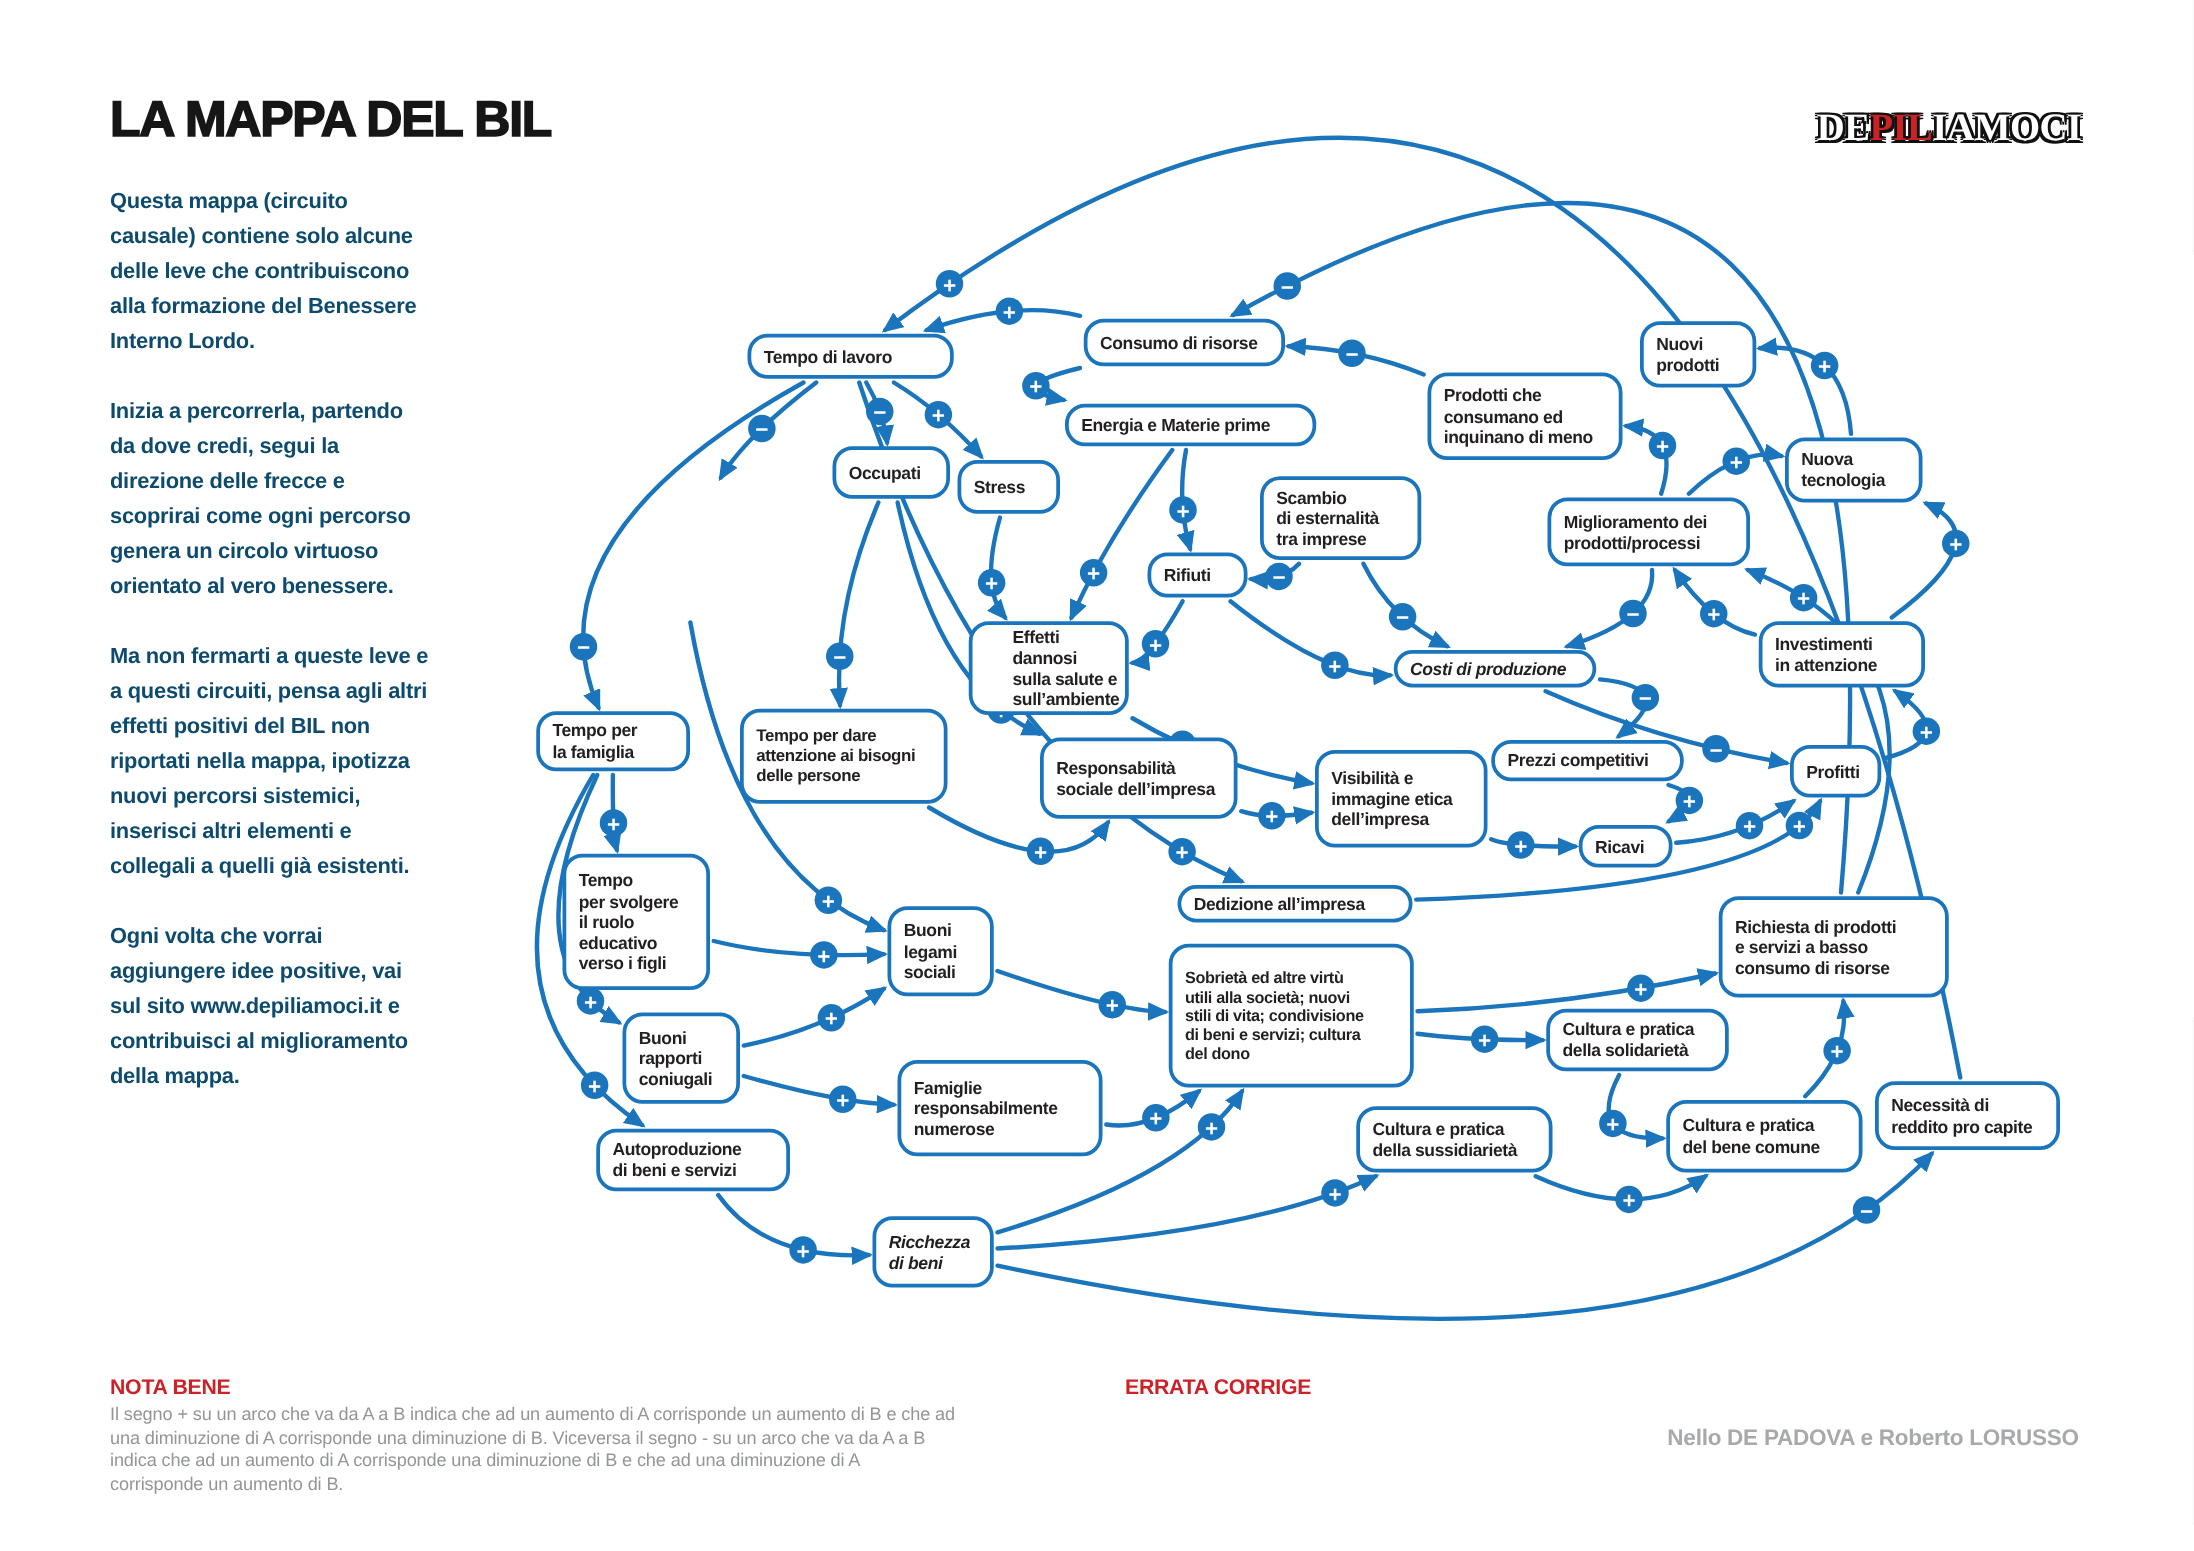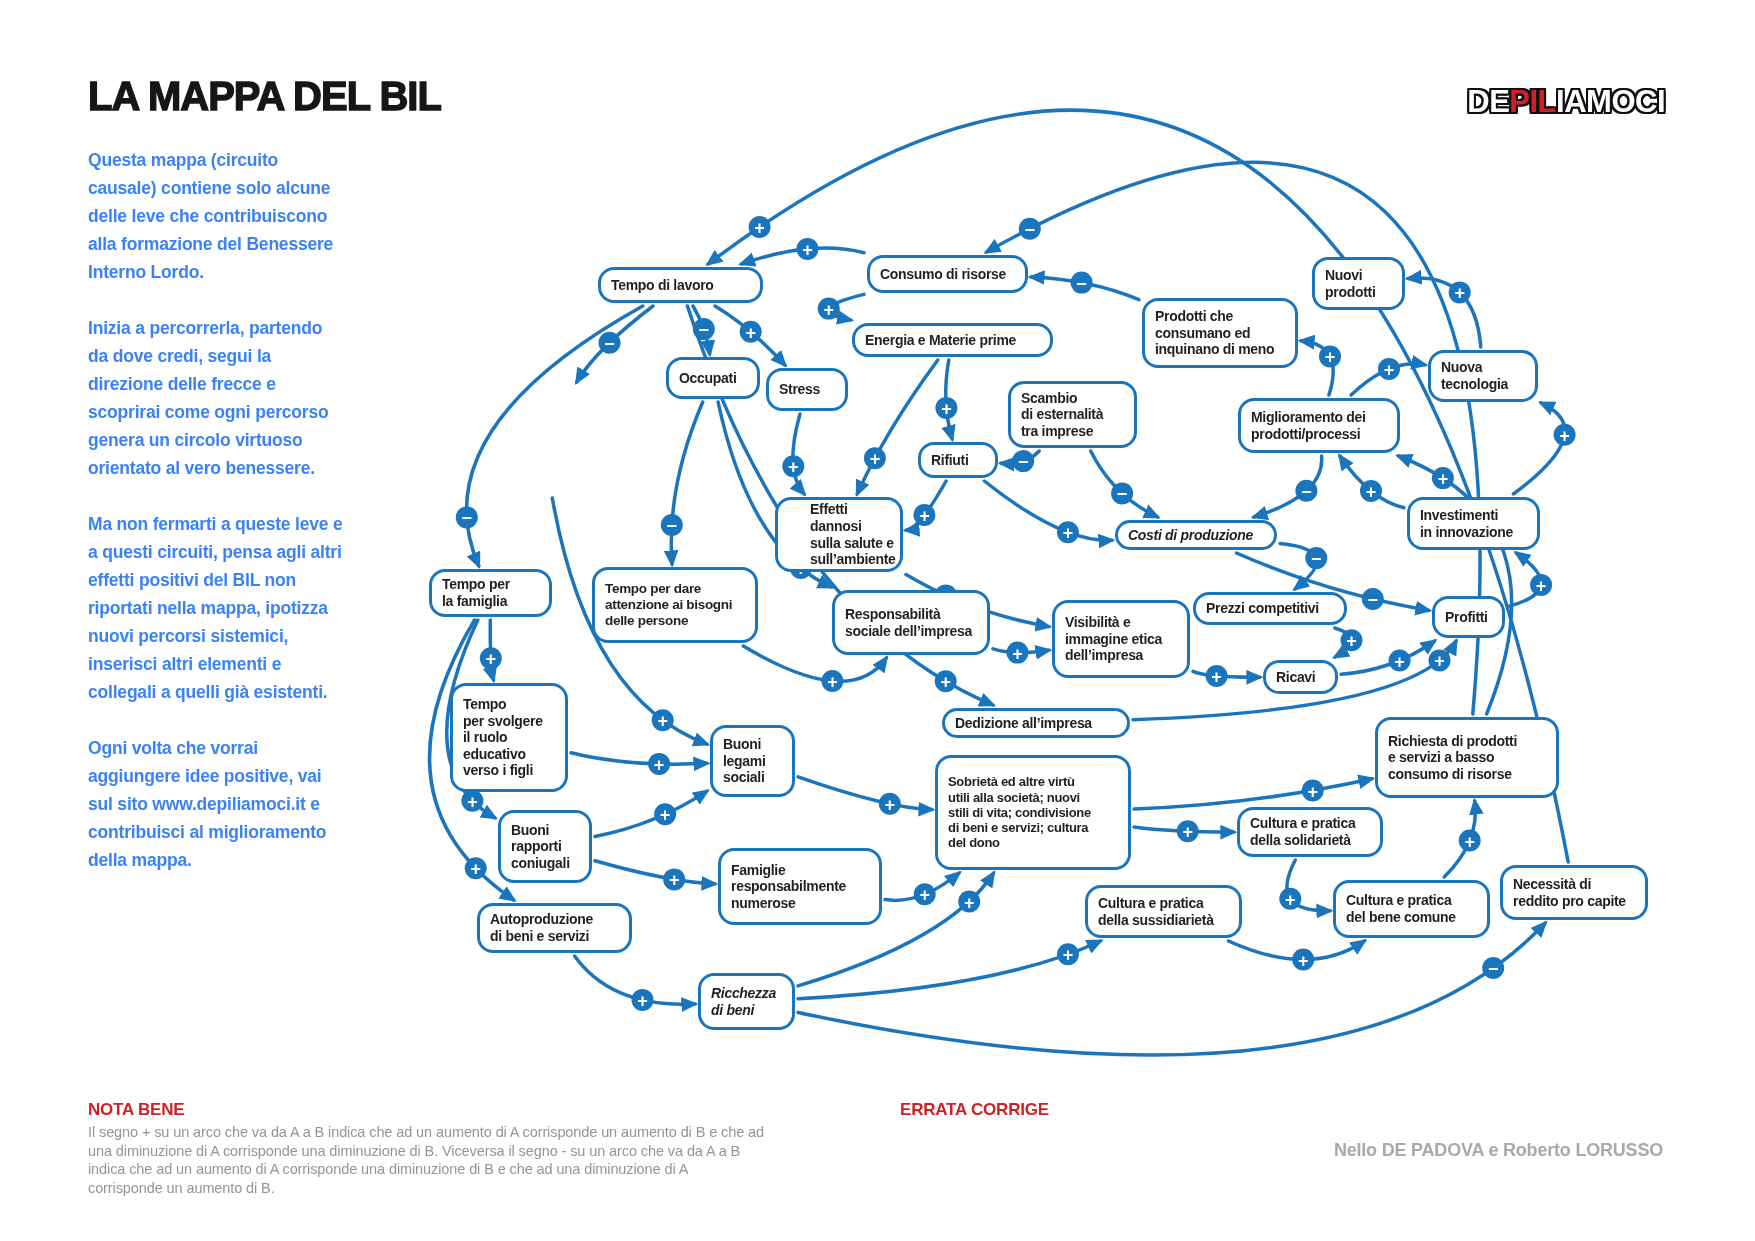--- a/index.html
+++ b/index.html
@@ -9,7 +9,7 @@
          -webkit-text-stroke:1.3px #161616;color:#161616;letter-spacing:-1px;}
   .logo{position:absolute;top:84px;right:90px;font-size:31px;font-weight:700;letter-spacing:-0.5px;white-space:nowrap;}
   .logo span{color:#fff;text-shadow:-2px -2px 0 #101010,2px -2px 0 #101010,-2px 2px 0 #101010,2px 2px 0 #101010,
-             -2px 0 0 #101010,2px 0 0 #101010,0 -2px 0 #101010,0 2px 0 #101010;}
+             -2px 0 0 #101010,2px 0 0 #101010,0 -2px 0 #101010,0 2px 0 #101010;font-family:Liberation Serif, serif;}
   .logo .pil{color:#cc2227;}
   .sidebar{position:absolute;left:88px;top:146px;width:258px;color:#3b82f6;font-weight:700;
            font-size:17.5px;line-height:28px;letter-spacing:-0.2px;}

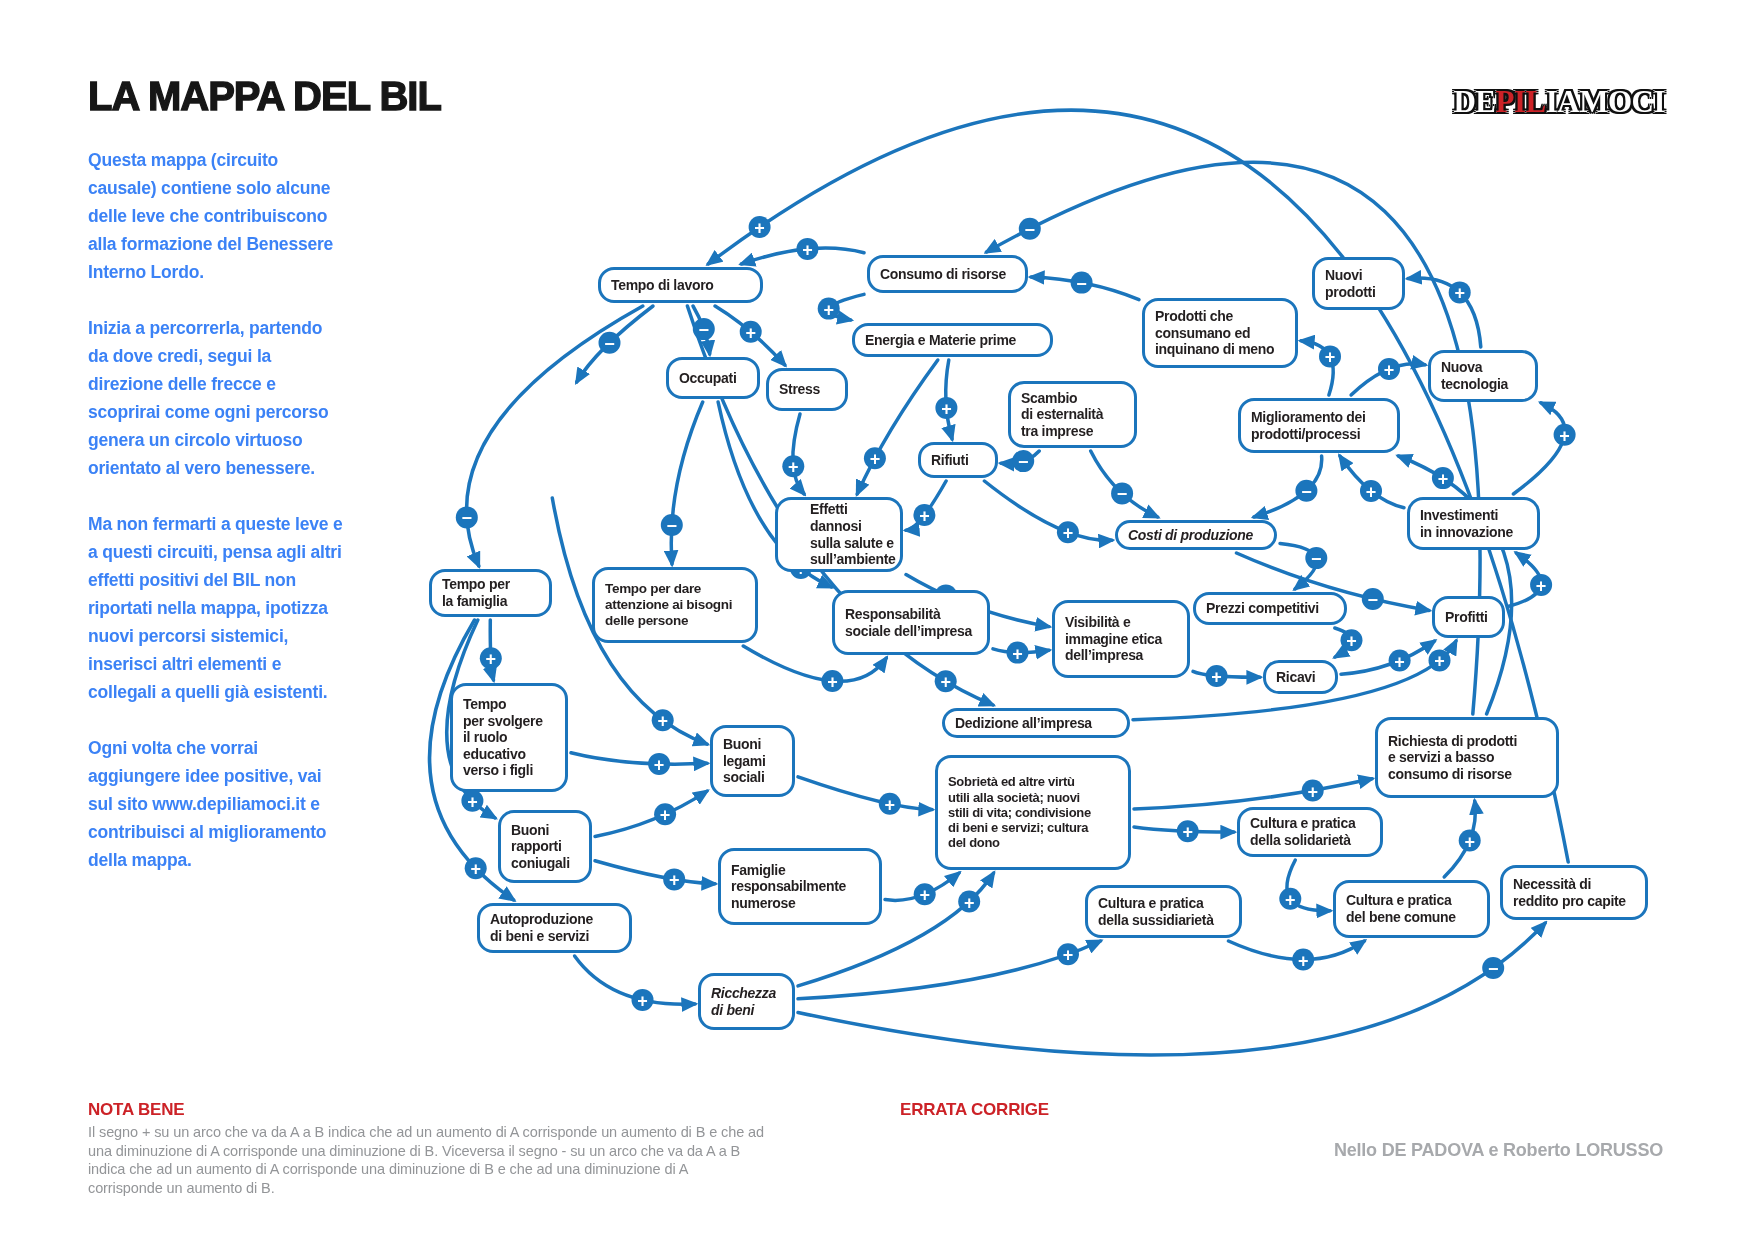--- a/index.html
+++ b/index.html
@@ -11,7 +11,7 @@
   .logo span{color:#fff;text-shadow:-2px -2px 0 #101010,2px -2px 0 #101010,-2px 2px 0 #101010,2px 2px 0 #101010,
              -2px 0 0 #101010,2px 0 0 #101010,0 -2px 0 #101010,0 2px 0 #101010;font-family:Liberation Serif, serif;}
   .logo .pil{color:#cc2227;}
-  .sidebar{position:absolute;left:88px;top:146px;width:258px;color:#3b82f6;font-weight:700;
+  .sidebar{position:absolute;left:88px;top:146px;width:258px;color:#0c4a6e;font-weight:700;
            font-size:17.5px;line-height:28px;letter-spacing:-0.2px;}
   .sidebar p{margin:0 0 28px 0;}
   .diagram-svg{position:absolute;left:0;top:0;z-index:1;}

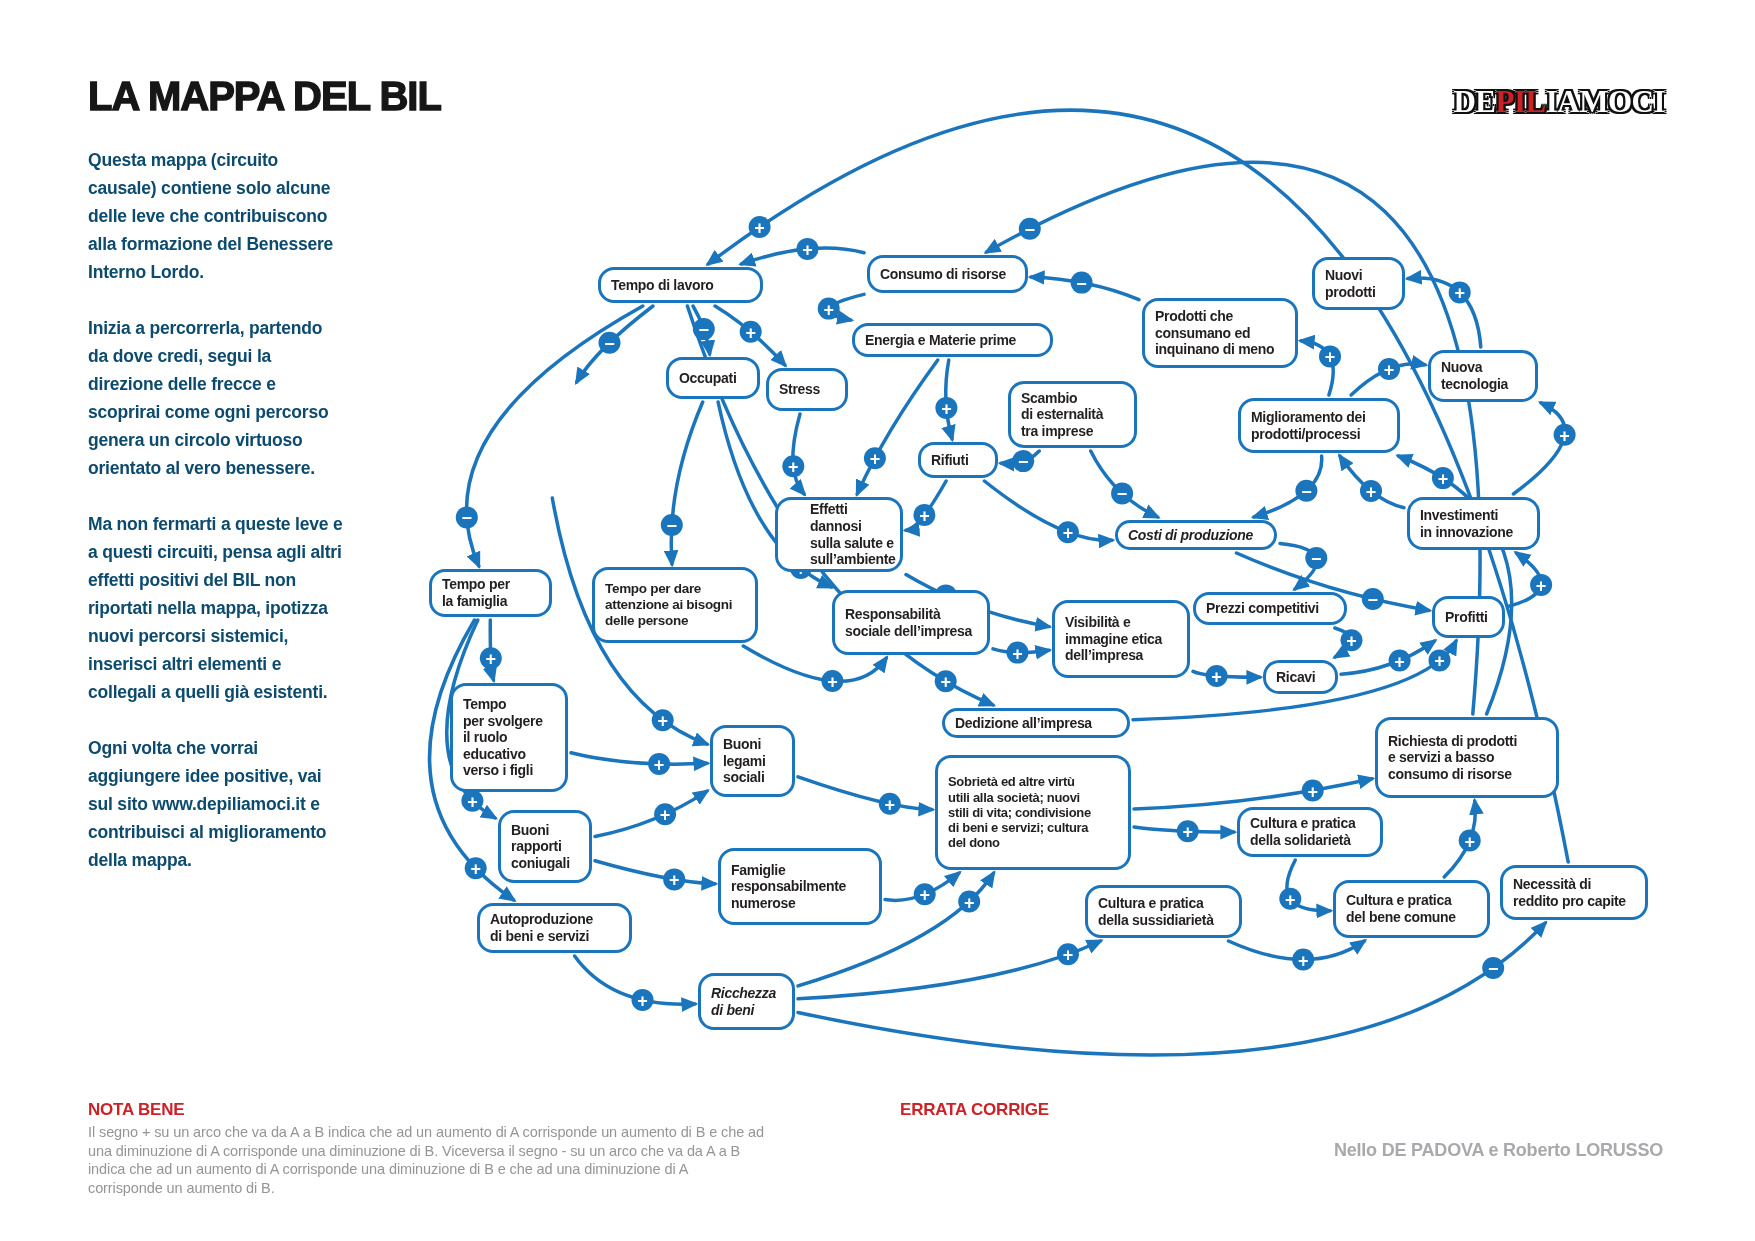--- a/index.html
+++ b/index.html
@@ -348,7 +348,7 @@
 sull’ambiente</div>
       <div class="node" style="left: 1115px; top: 520px; width: 162px; height: 30px; font-style: italic;">Costi di produzione</div>
       <div class="node" style="left: 1407px; top: 497px; width: 133px; height: 53px;">Investimenti
-in innovazione</div>
+in attenzione</div>
       <div class="node" style="left: 429px; top: 569px; width: 123px; height: 48px;">Tempo per
 la famiglia</div>
       <div class="node" style="left: 592px; top: 567px; width: 166px; height: 76px; font-size: 13.5px;">Tempo per dare

